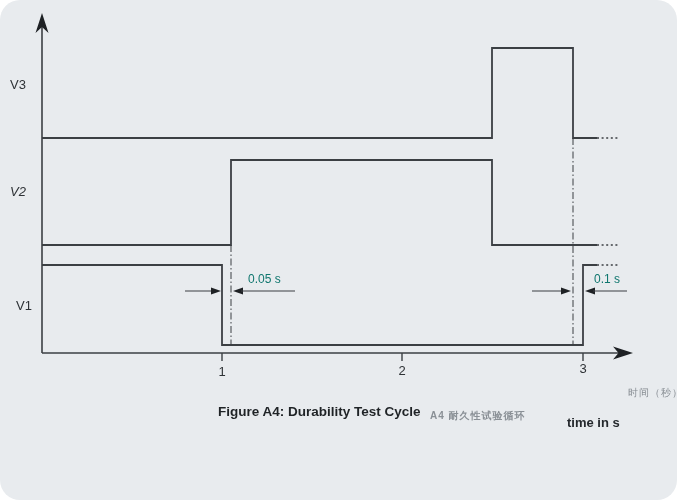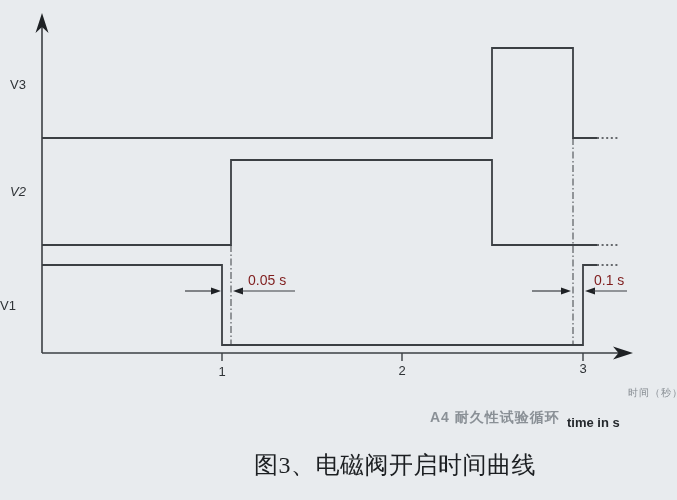--- a/index.html
+++ b/index.html
@@ -9,6 +9,7 @@
     background:#e8ebee;
     overflow:hidden;
     font-family:"Liberation Sans", sans-serif;
+    border-radius:20px;
   }
   .stage svg{position:absolute;left:0;top:0;}
   .lbl{position:absolute;white-space:nowrap;}

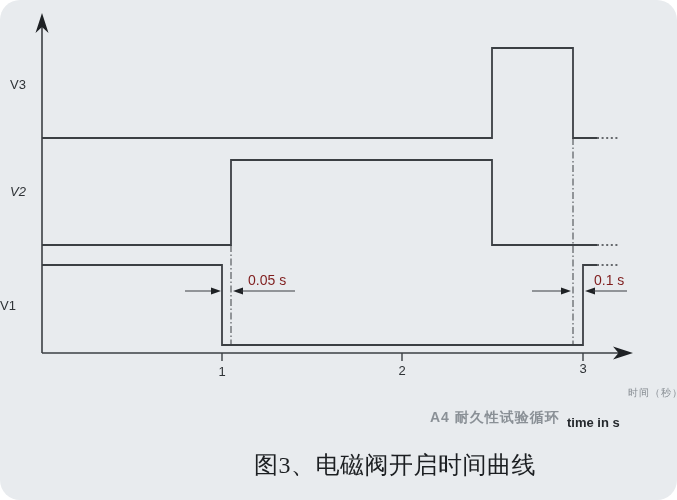--- a/index.html
+++ b/index.html
@@ -15,7 +15,7 @@
   .lbl{position:absolute;white-space:nowrap;}
   .v-label{font-size:13px;color:#2e3236;}
   .tick-label{font-size:13px;color:#2e3236;transform:translateX(-50%);}
-  .dim-label{font-size:14px;color:#7f1d1d;}
+  .dim-label{font-size:12px;color:#0f766e;}
   .time-label{left:567px;top:382px;font-size:13px;font-weight:bold;color:#24282c;margin-top:33px;}
   .time-label-zh{left:628px;top:386px;font-size:10px;color:#868c92;letter-spacing:1px;}
   .caption-en{left:218px;top:404px;font-size:13.5px;font-weight:bold;color:#1f2326;}

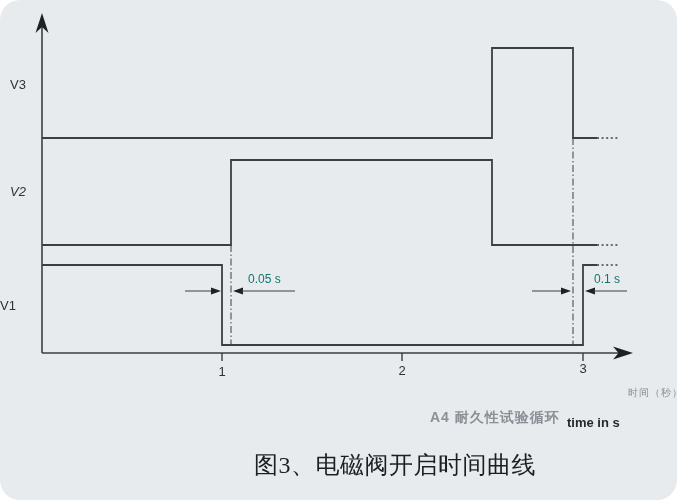--- a/index.html
+++ b/index.html
@@ -55,7 +55,7 @@
 
   <span class="lbl v-label" style="left: 10px; top: 77px;">V3</span>
   <span class="lbl v-label" style="left: 10px; top: 184px; font-style: italic;">V2</span>
-  <span class="lbl v-label" style="left: 0; top: 298px; text-align: right;">V1</span>
+  <span class="lbl v-label" style="left: 16px; top: 298px; text-align: right;">V1</span>
 
   <span class="lbl tick-label" style="left: 222px; top: 364px;">1</span>
   <span class="lbl tick-label" style="left: 402px; top: 363px;">2</span>

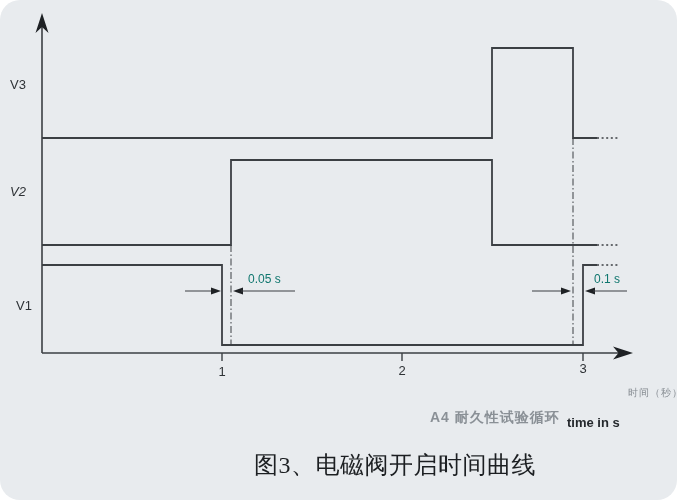--- a/index.html
+++ b/index.html
@@ -67,6 +67,7 @@
   <span class="lbl time-label">time in s</span>
   <span class="lbl time-label-zh">时间（秒）</span>
 
+  <span class="lbl caption-en">Figure A4: Durability Test Cycle</span>
   <span class="lbl caption-zh">A4 耐久性试验循环</span>
 
   <span class="lbl fig-title">图3、电磁阀开启时间曲线</span>

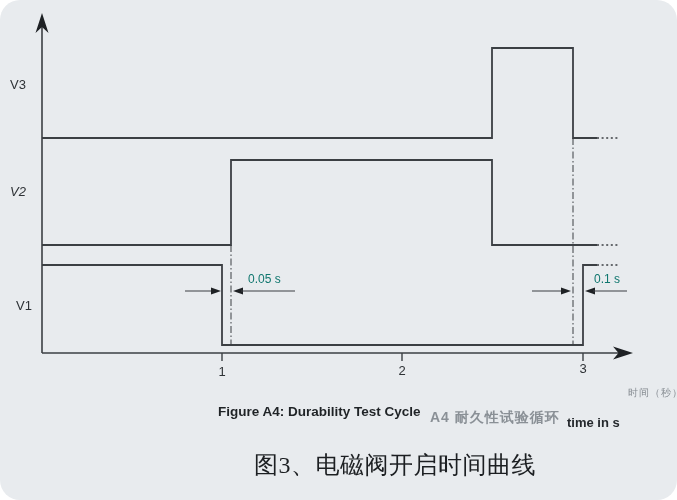--- a/index.html
+++ b/index.html
@@ -19,7 +19,7 @@
   .time-label{left:567px;top:382px;font-size:13px;font-weight:bold;color:#24282c;margin-top:33px;}
   .time-label-zh{left:628px;top:386px;font-size:10px;color:#868c92;letter-spacing:1px;}
   .caption-en{left:218px;top:404px;font-size:13.5px;font-weight:bold;color:#1f2326;}
-  .caption-zh{left:430px;top:409px;font-size:14px;font-weight:600;color:#8a9096;letter-spacing:1px;}
+  .caption-zh{left:430px;top:409px;font-size:10px;font-weight:600;color:#8a9096;letter-spacing:1px;}
   .fig-title{left:254px;top:449px;font-size:24px;color:#1c1f22;font-family:"Liberation Serif", serif;letter-spacing:0.5px;}
 </style>
 </head>

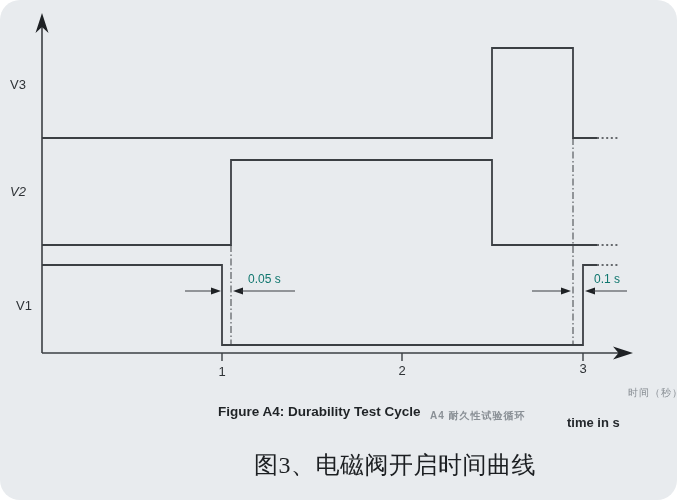--- a/index.html
+++ b/index.html
@@ -70,7 +70,6 @@
   <span class="lbl caption-en">Figure A4: Durability Test Cycle</span>
   <span class="lbl caption-zh">A4 耐久性试验循环</span>
 
-  <span class="lbl fig-title">图3、电磁阀开启时间曲线</span>
 
 </div>
 

